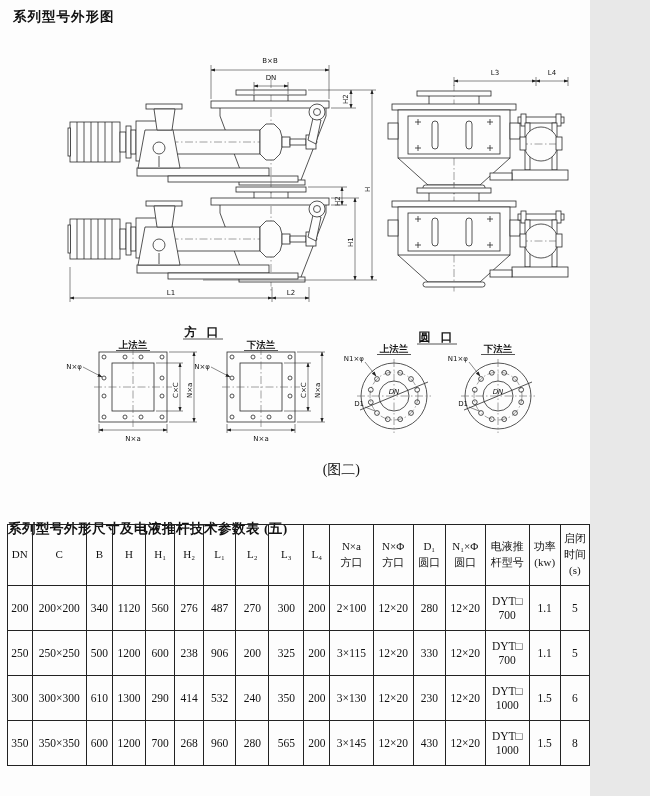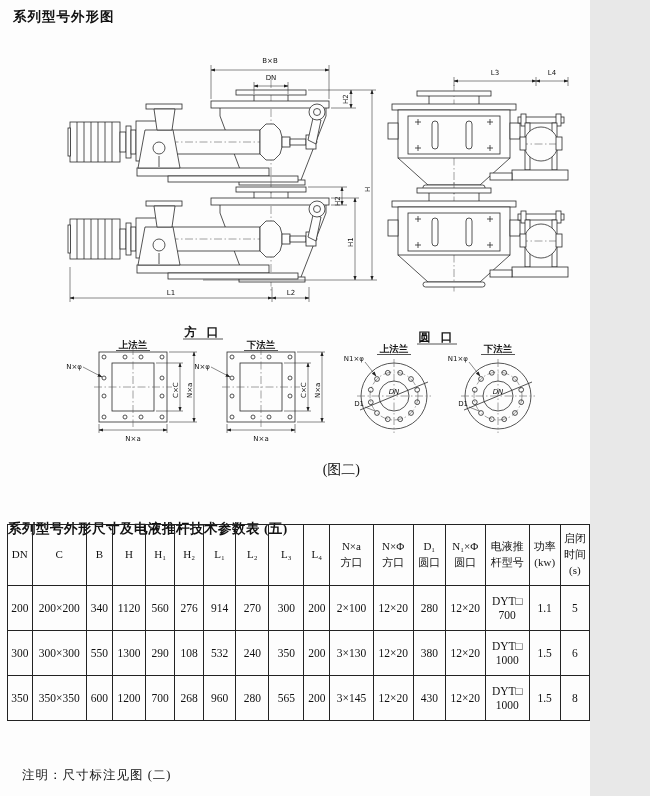--- a/index.html
+++ b/index.html
@@ -286,7 +286,7 @@
           <td>1120</td>
           <td>560</td>
           <td>276</td>
-          <td>914</td>
+          <td>487</td>
           <td>270</td>
           <td>300</td>
           <td>200</td>

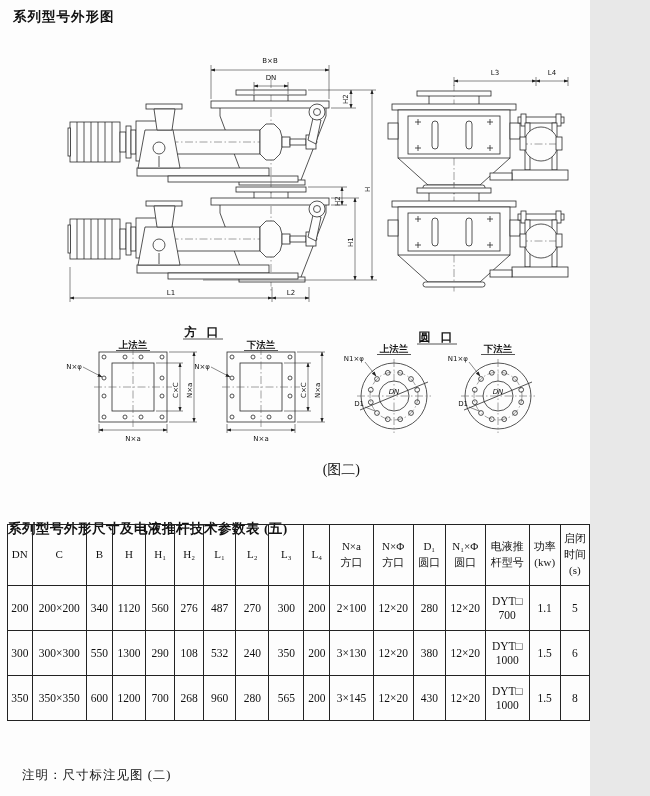--- a/index.html
+++ b/index.html
@@ -300,6 +300,26 @@
           <td>5</td>
         </tr>
         <tr>
+          <td>250</td>
+          <td>250×250</td>
+          <td>500</td>
+          <td>1200</td>
+          <td>600</td>
+          <td>238</td>
+          <td>906</td>
+          <td>200</td>
+          <td>325</td>
+          <td>200</td>
+          <td>3×115</td>
+          <td>12×20</td>
+          <td>330</td>
+          <td>12×20</td>
+          <td>DYT□
+700</td>
+          <td>1.1</td>
+          <td>5</td>
+        </tr>
+        <tr>
           <td>300</td>
           <td>300×300</td>
           <td>550</td>

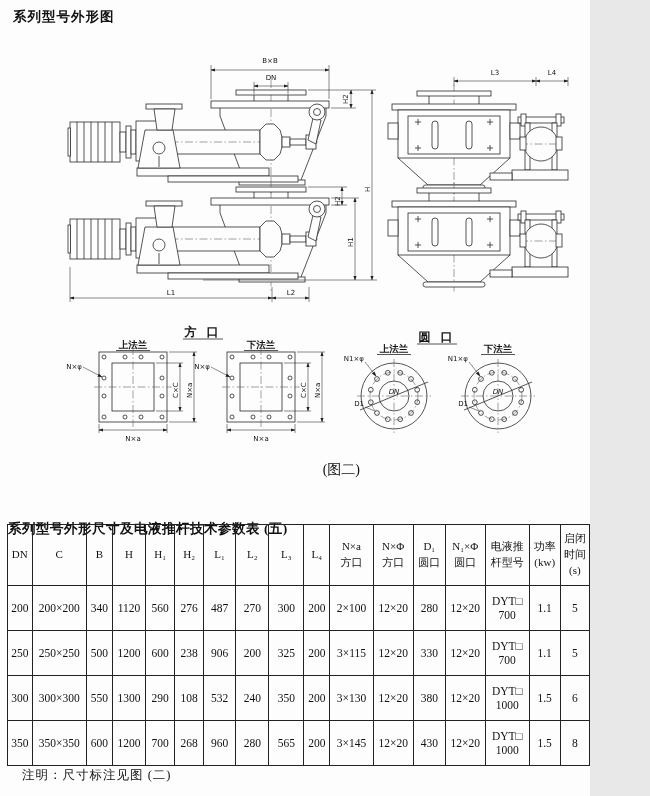--- a/index.html
+++ b/index.html
@@ -322,7 +322,7 @@
         <tr>
           <td>300</td>
           <td>300×300</td>
-          <td>550</td>
+          <td>610</td>
           <td>1300</td>
           <td>290</td>
           <td>108</td>

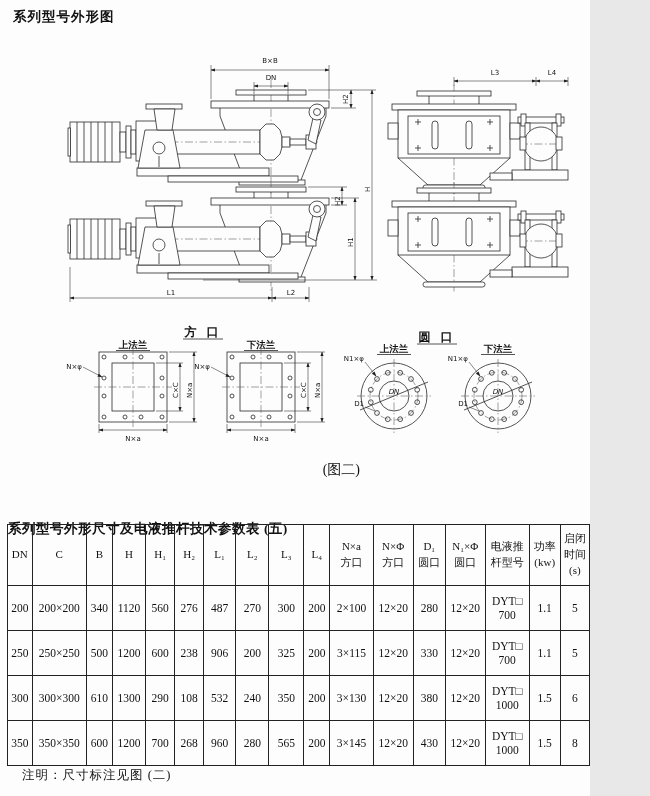--- a/index.html
+++ b/index.html
@@ -325,7 +325,7 @@
           <td>610</td>
           <td>1300</td>
           <td>290</td>
-          <td>108</td>
+          <td>414</td>
           <td>532</td>
           <td>240</td>
           <td>350</td>

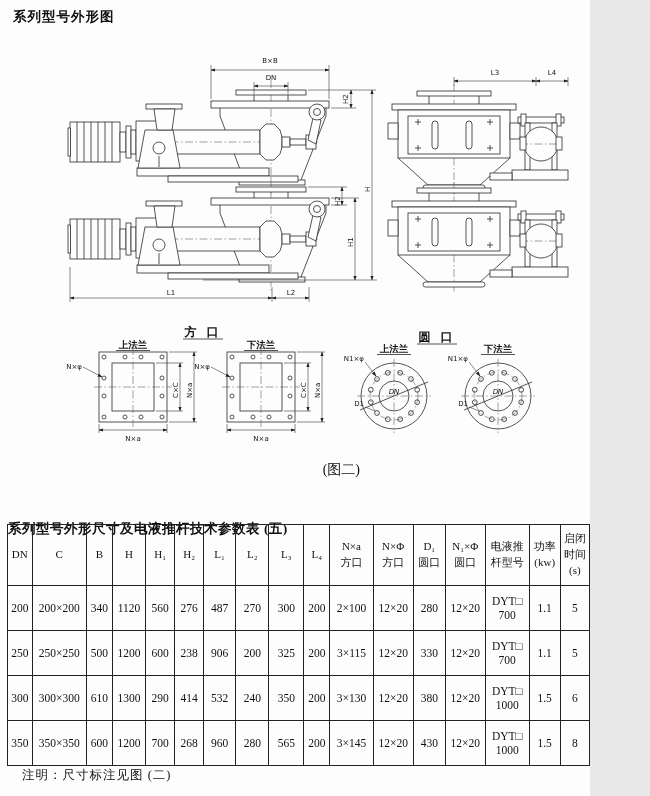--- a/index.html
+++ b/index.html
@@ -332,7 +332,7 @@
           <td>200</td>
           <td>3×130</td>
           <td>12×20</td>
-          <td>380</td>
+          <td>230</td>
           <td>12×20</td>
           <td>DYT□
 1000</td>

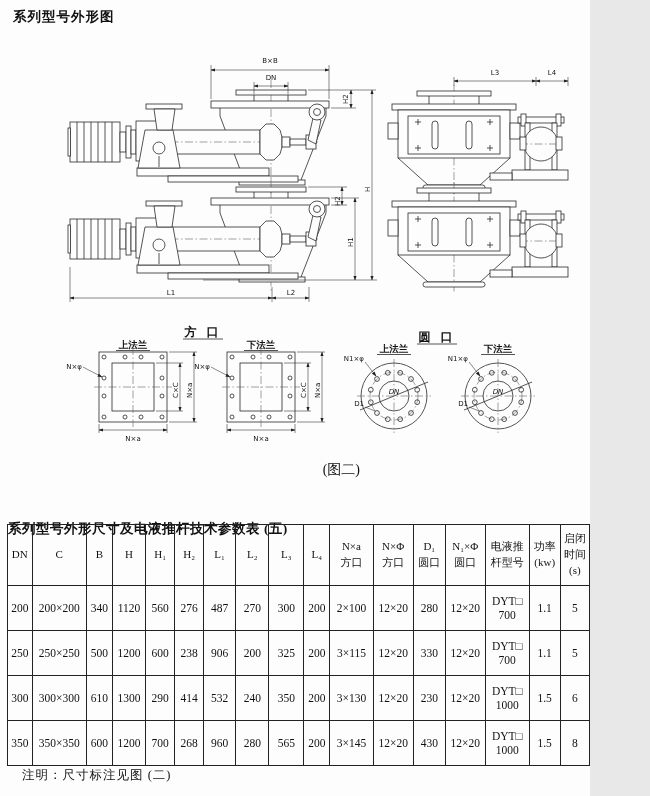--- a/index.html
+++ b/index.html
@@ -362,7 +362,6 @@
       </tbody>
     </table>
 
-  <div class="footnote">注明：尺寸标注见图 (二)</div>
 
 </div>
 

